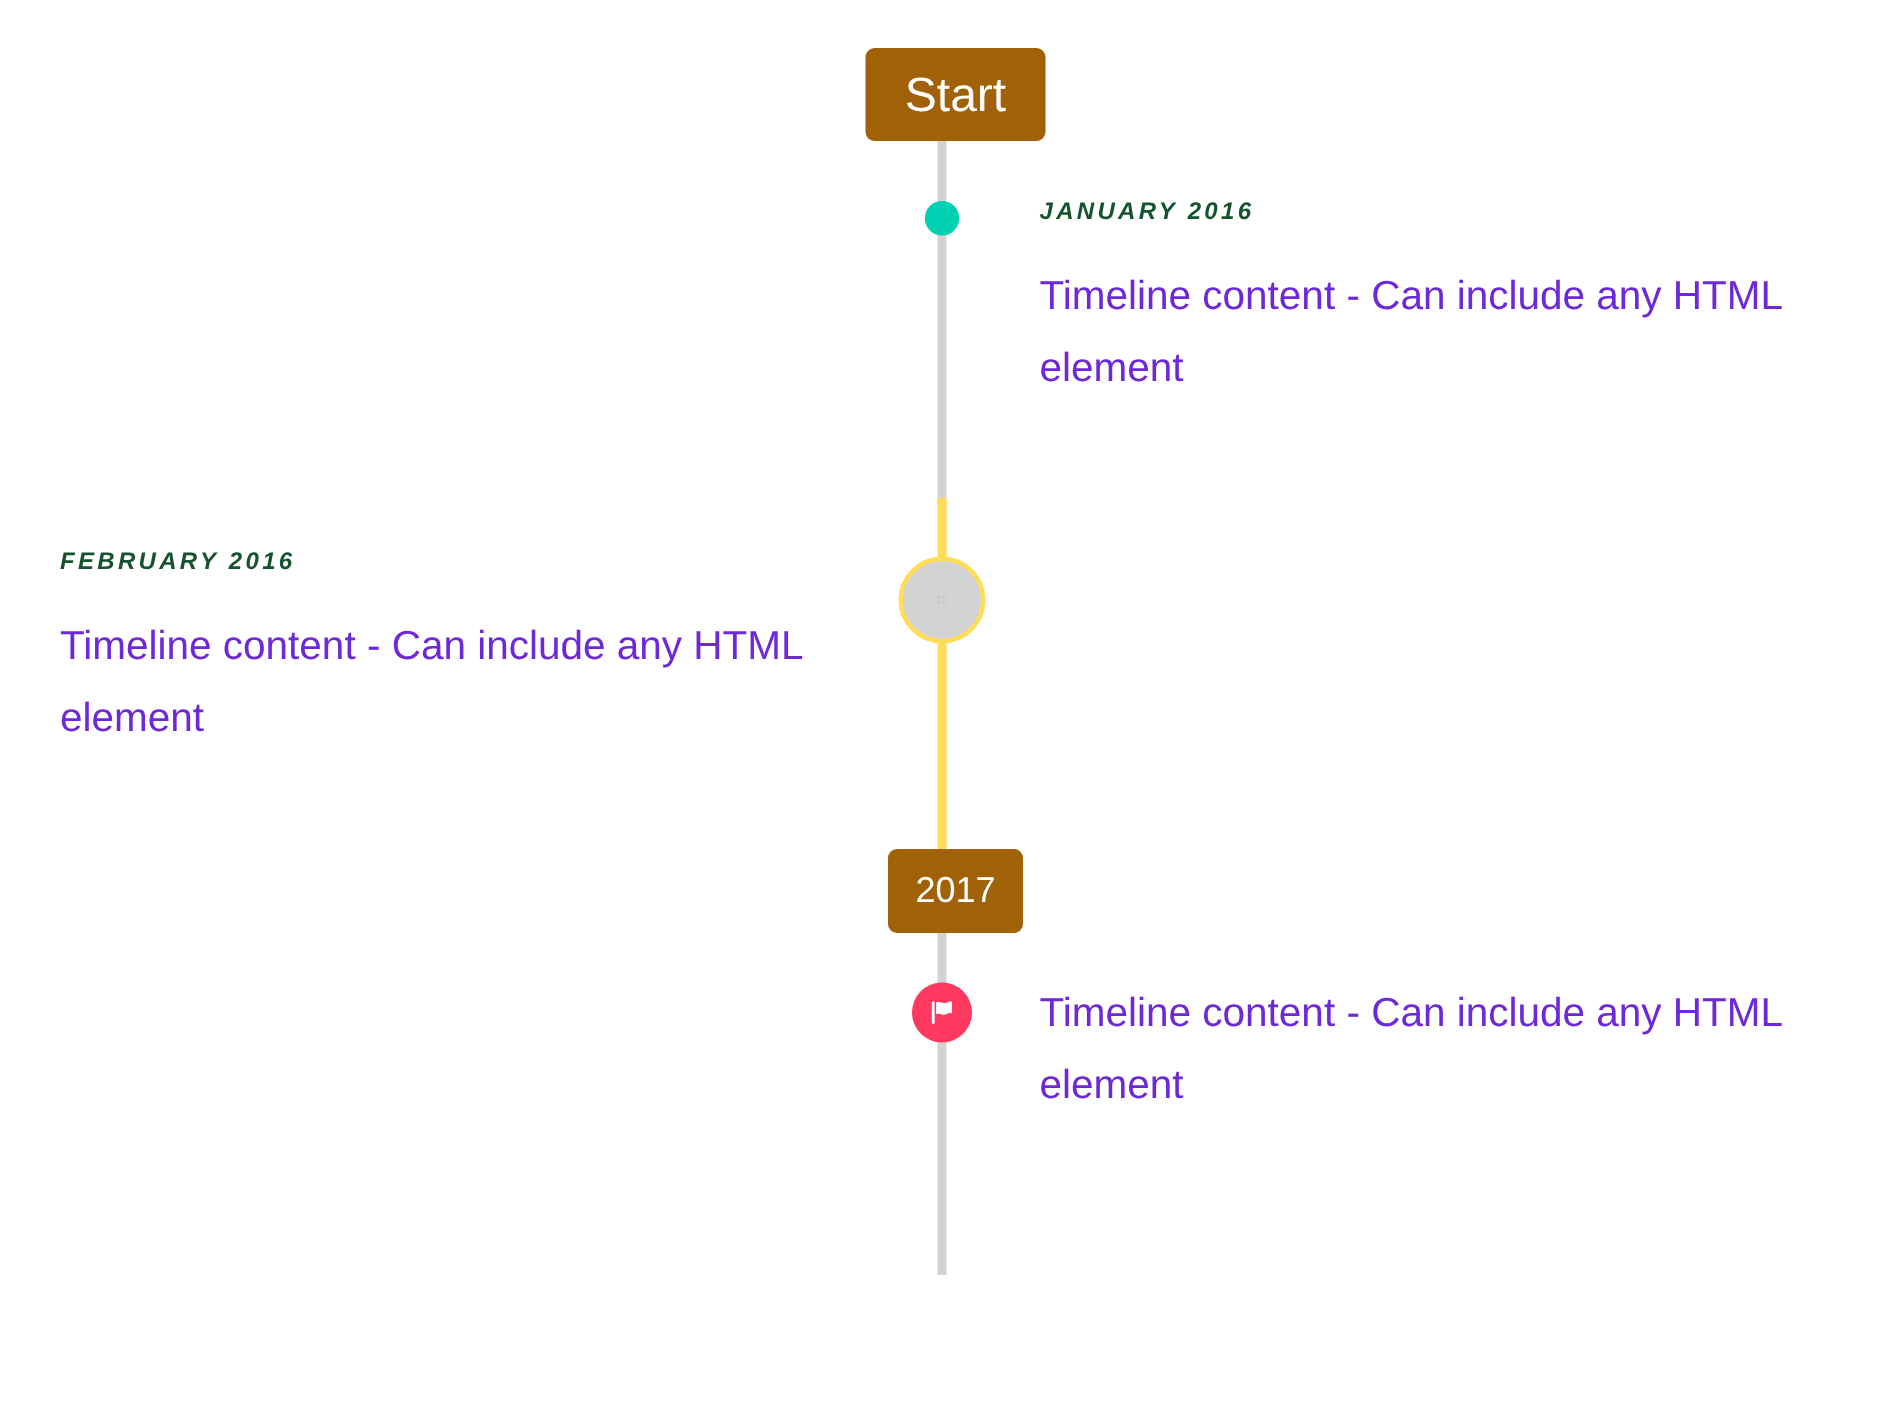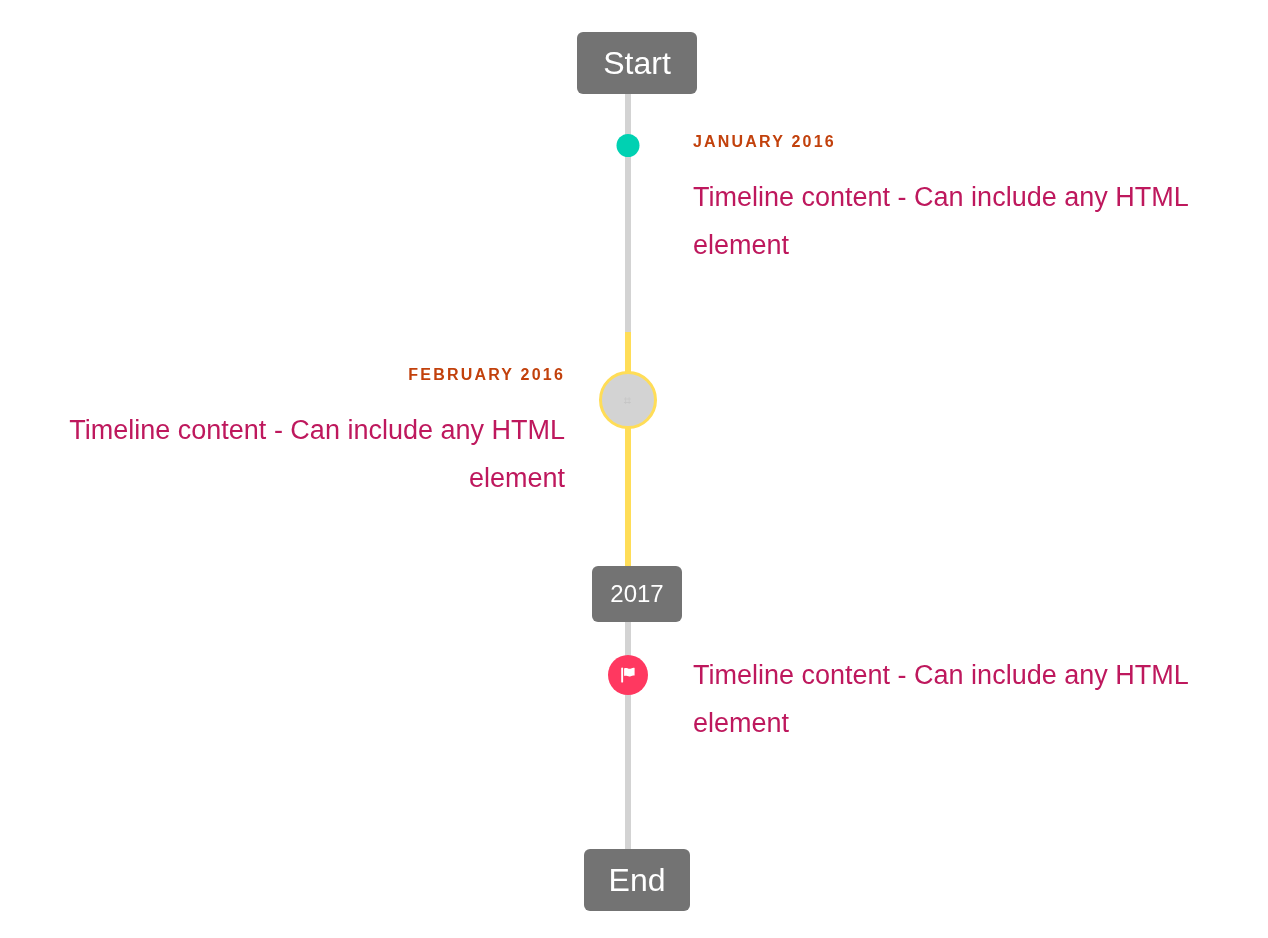--- a/index.html
+++ b/index.html
@@ -37,7 +37,7 @@
     position: absolute;
     left: 50%;
     transform: translateX(-50%);
-    background: #737373;
+    background: #a16207;
     color: #ffffff;
     border-radius: 6px;
     display: flex;

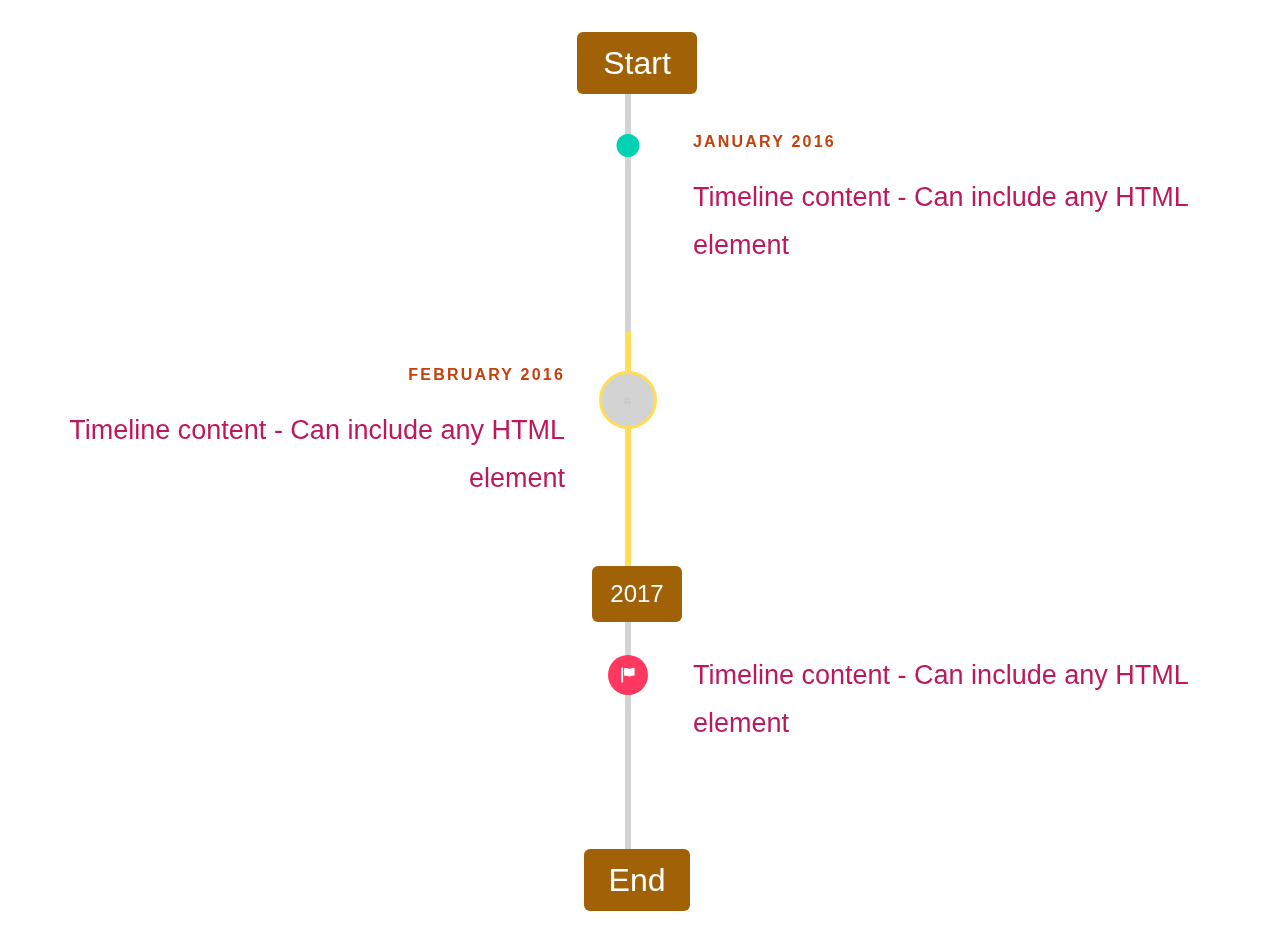--- a/index.html
+++ b/index.html
@@ -115,9 +115,10 @@
     font-size: 16px;
     font-weight: bold;
     letter-spacing: 2.2px;
-    color: #c2410c;
+    color: #14532d;
     margin: 0 0 22px 0;
     font-family: "Liberation Sans", sans-serif;
+    font-style: italic;
   }
   .entry-body {
     font-size: 27px;

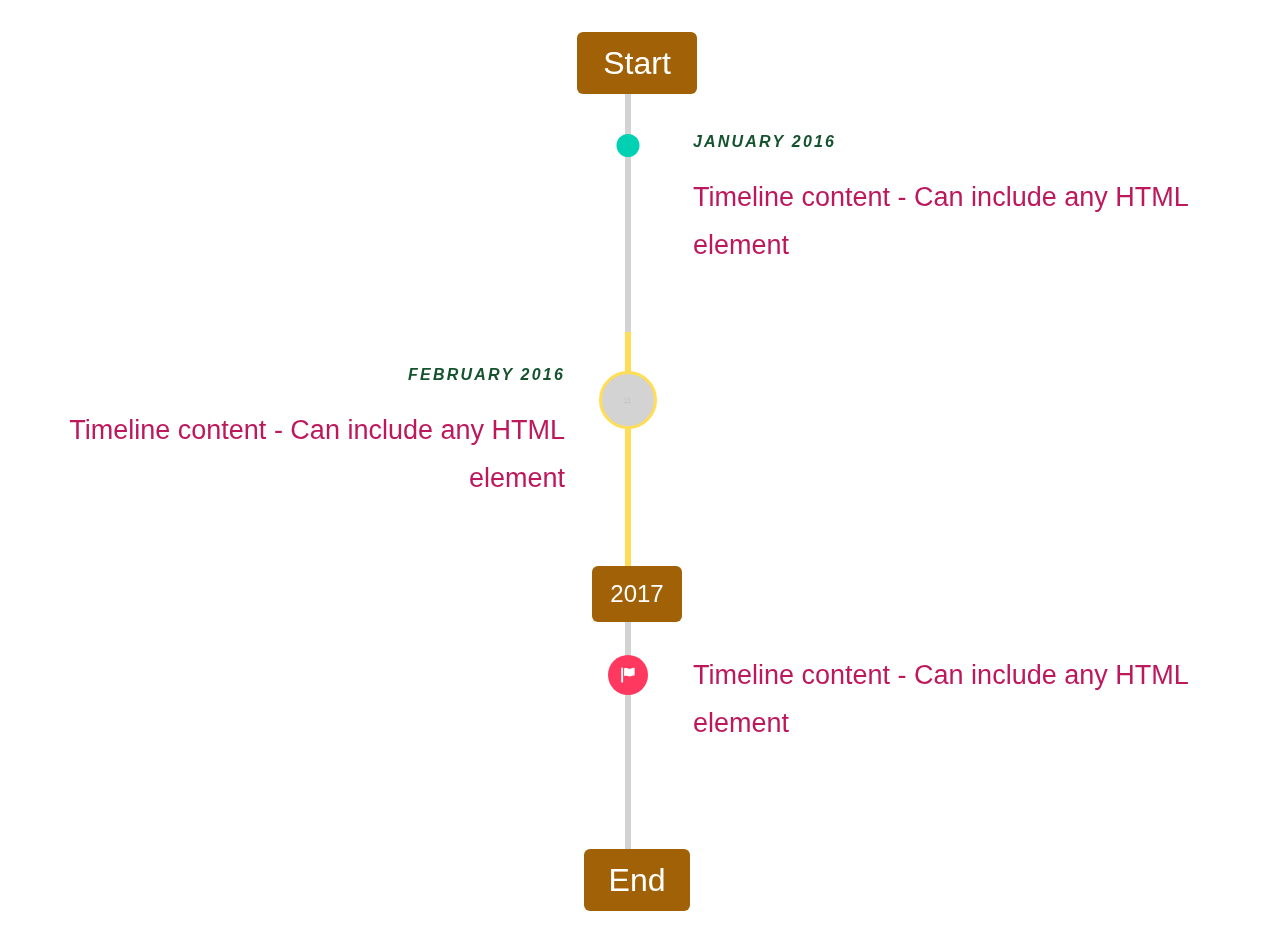--- a/index.html
+++ b/index.html
@@ -123,7 +123,7 @@
   .entry-body {
     font-size: 27px;
     line-height: 1.78;
-    color: #be185d;
+    color: #6d28d9;
     margin: 0;
     font-weight: 400;
   }

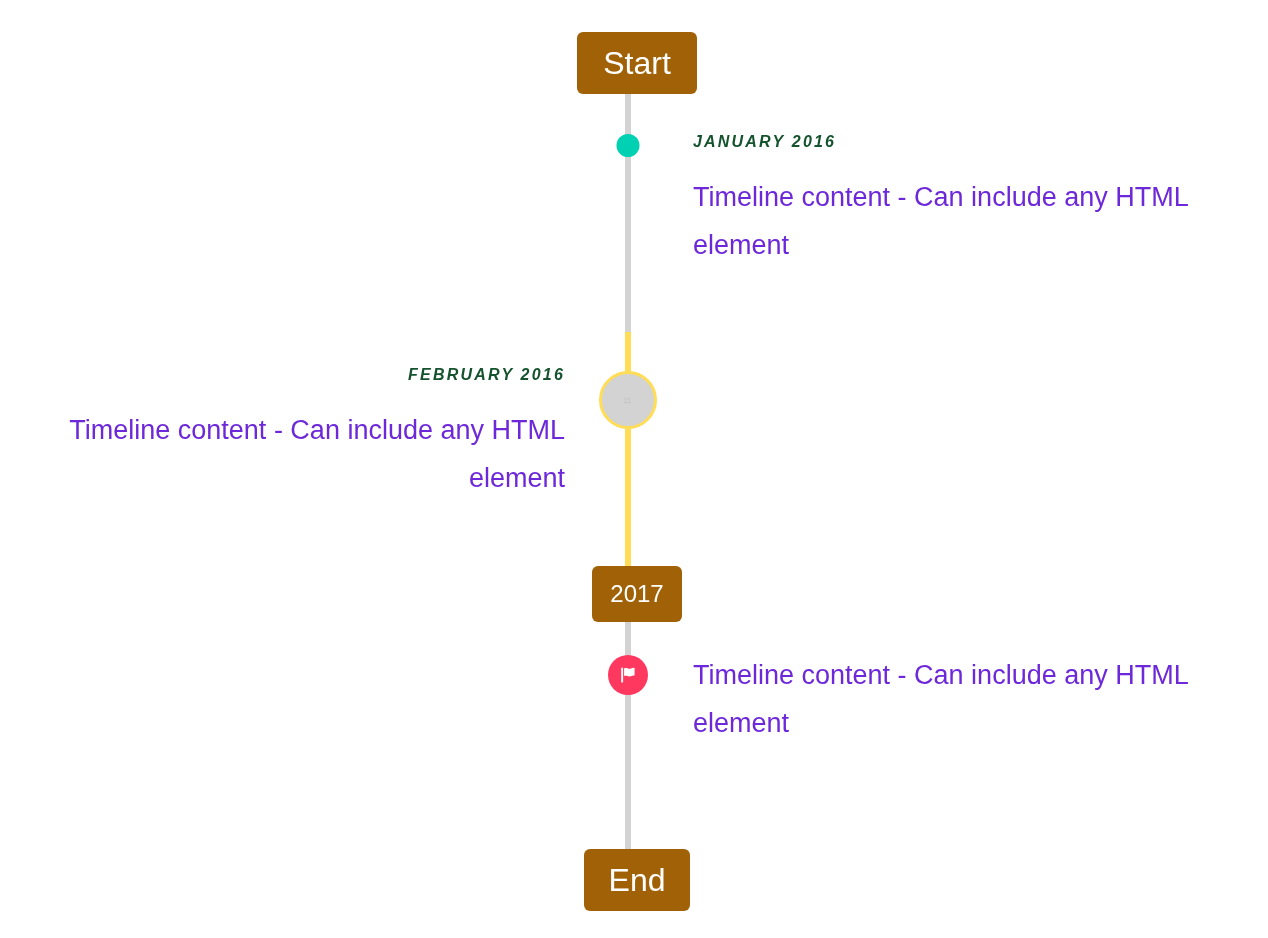--- a/index.html
+++ b/index.html
@@ -129,7 +129,7 @@
   }
 
   .entry-right { left: 693px; width: 530px; text-align: left; }
-  .entry-left  { left: 40px;  width: 525px; text-align: right; }
+  .entry-left  { left: 40px;  width: 525px; text-align: left; }
 
   .entry-jan   { top: 133px; }
   .entry-feb   { top: 366px; }

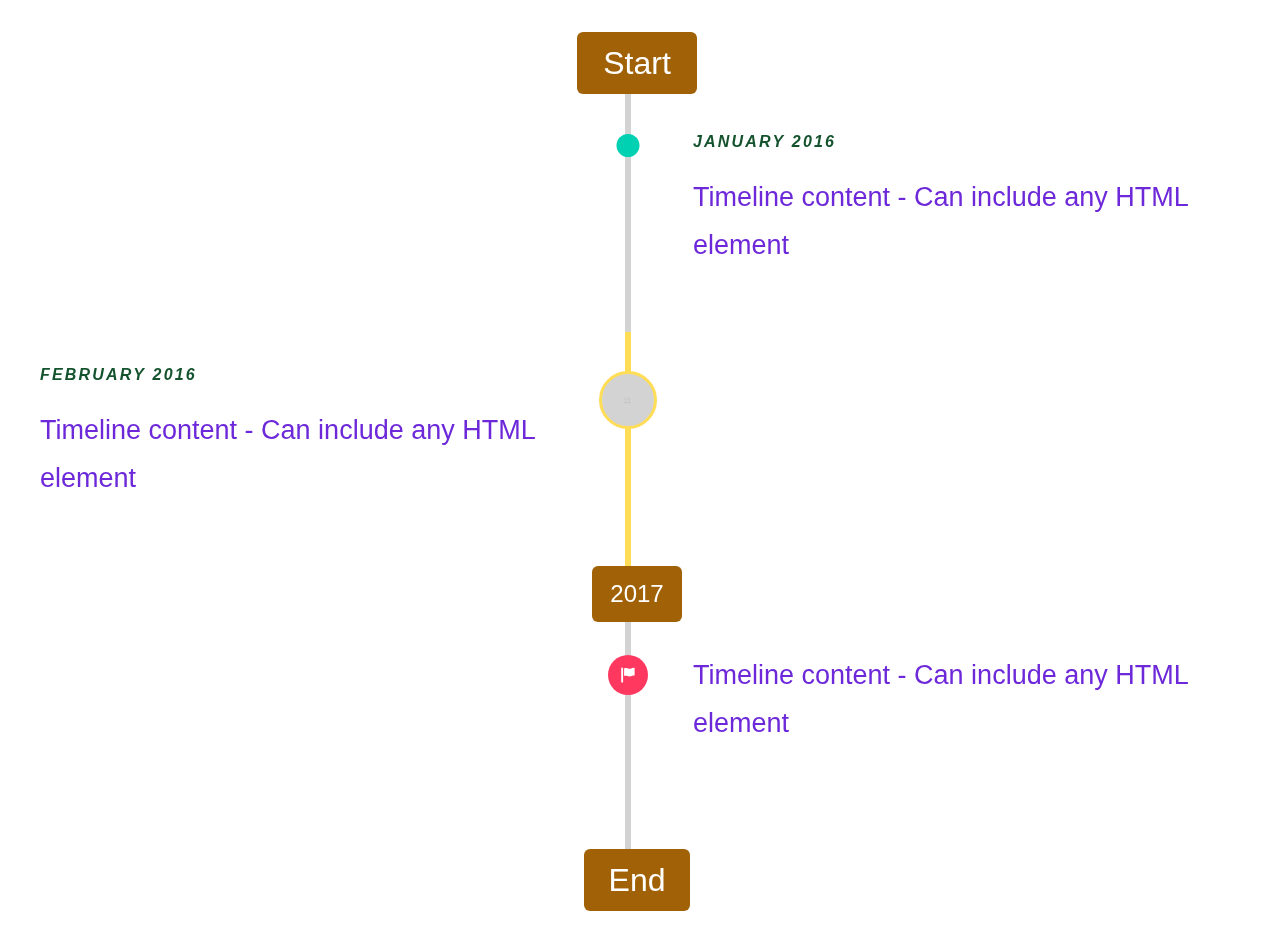--- a/index.html
+++ b/index.html
@@ -176,7 +176,6 @@
     <p class="entry-body">Timeline content - Can include any HTML element</p>
   </div>
 
-  <div class="badge badge-end">End</div>
 
 </div>
 

